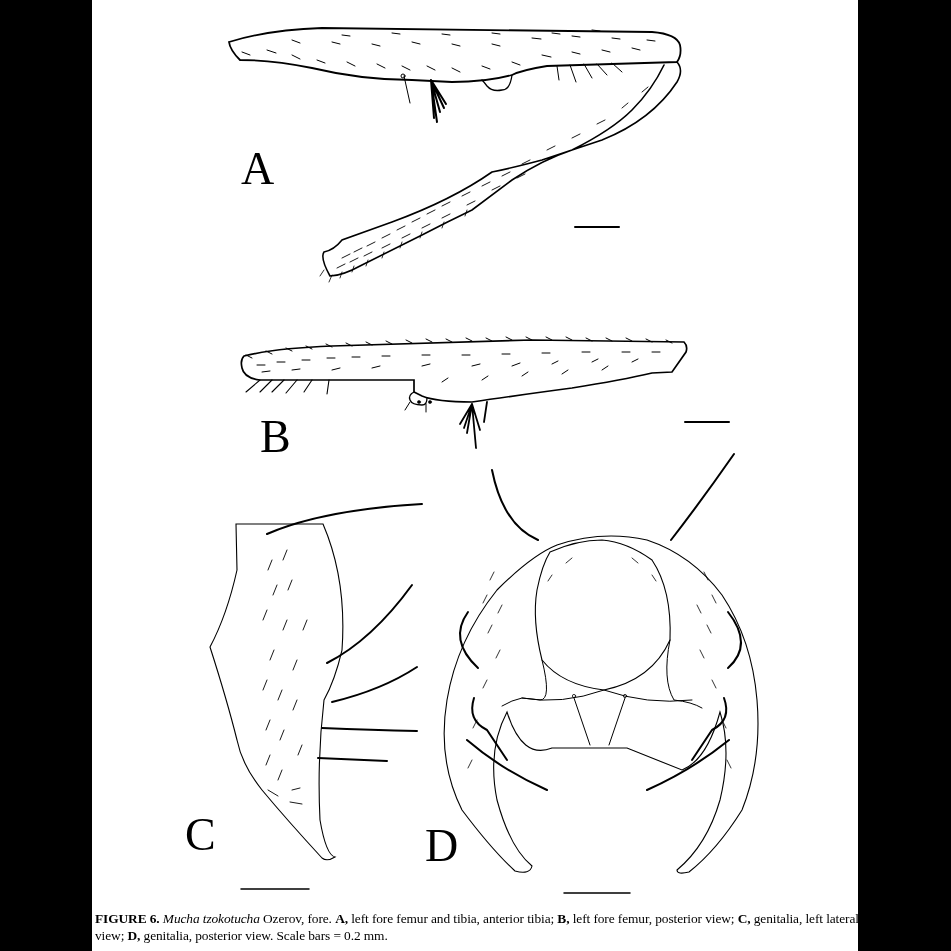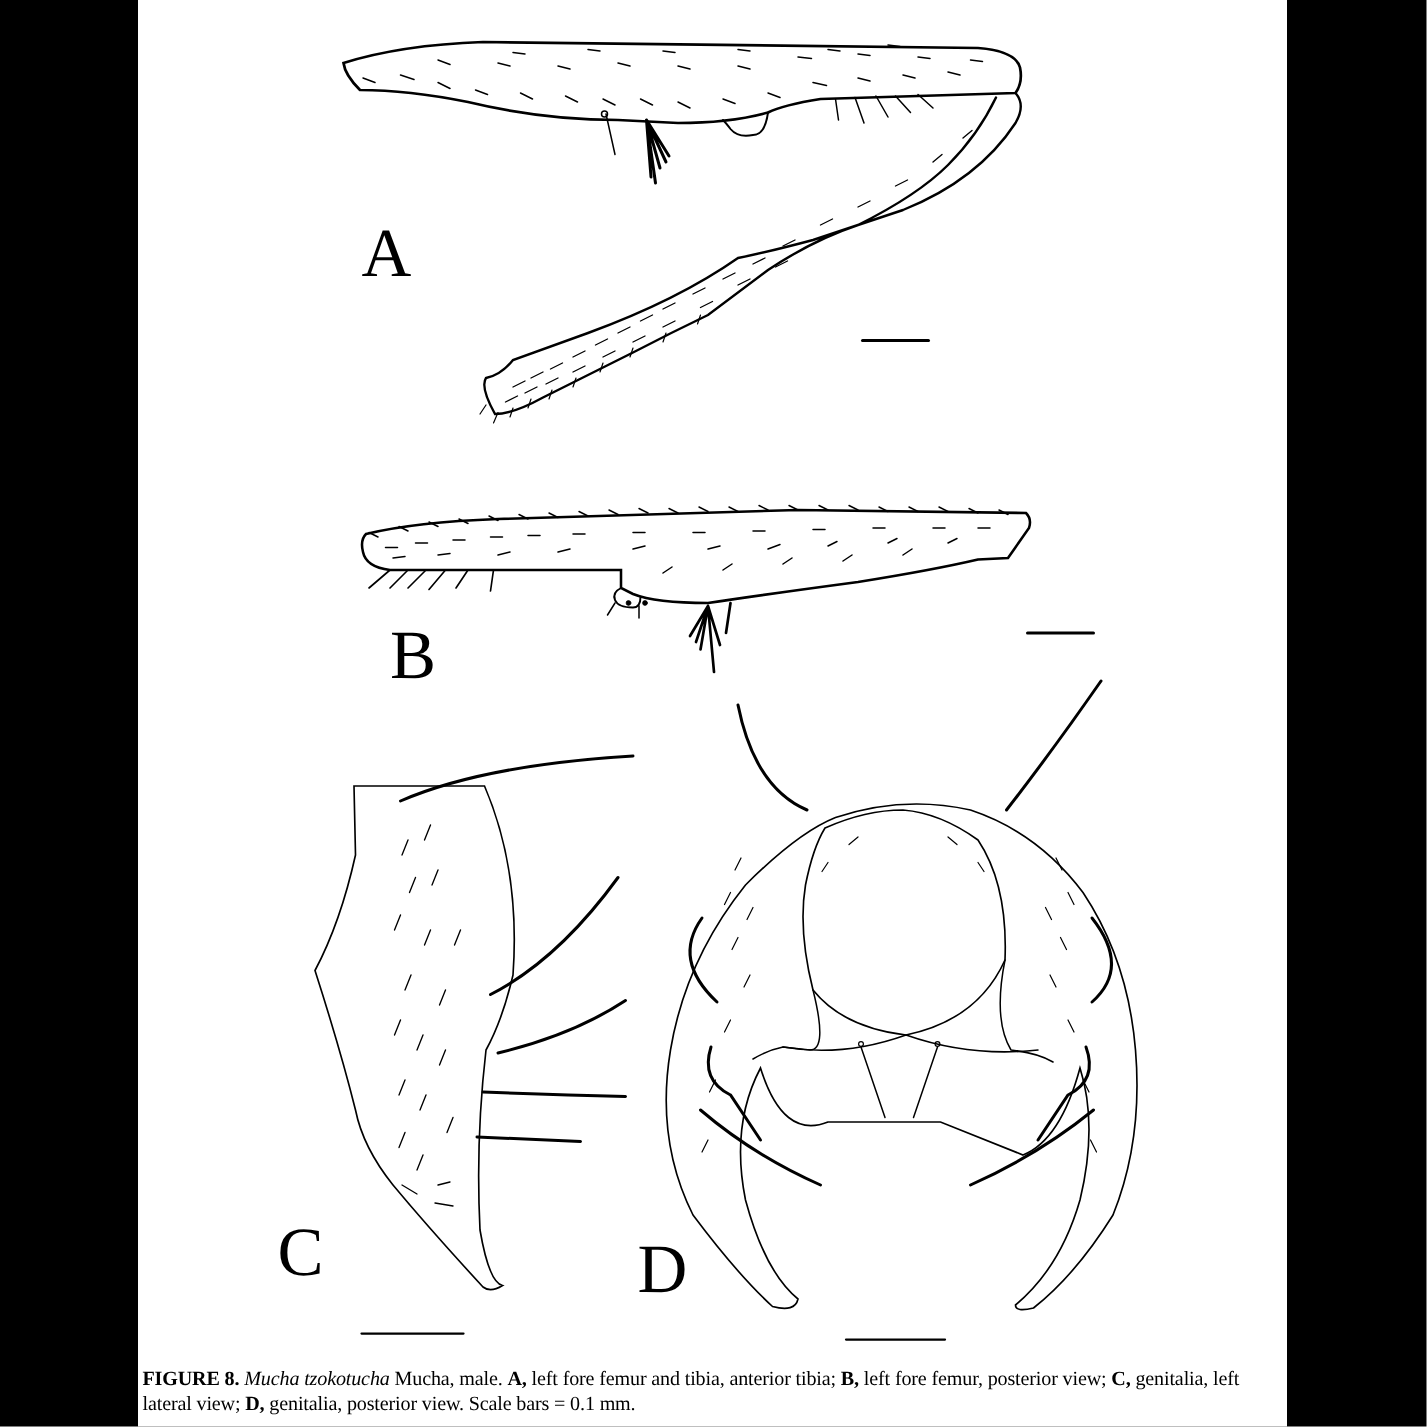--- a/index.html
+++ b/index.html
@@ -119,7 +119,7 @@
   <div class="panel-label" style="left:333px; top:823px;">D</div>
 
   <div class="caption">
-    <b>FIGURE 8.</b>
+    <b>FIGURE 6.</b>
     <i>Mucha tzokotucha</i><span> Mucha, male. </span><b>A,</b><span> left fore femur and tibia, anterior tibia; </span><b>B,</b><span> left fore femur, posterior view; </span><b>C,</b><span> genitalia, left lateral view; </span><b>D,</b><span> genitalia, posterior view. Scale bars = 0.1 mm.</span>
   </div>
 </div>

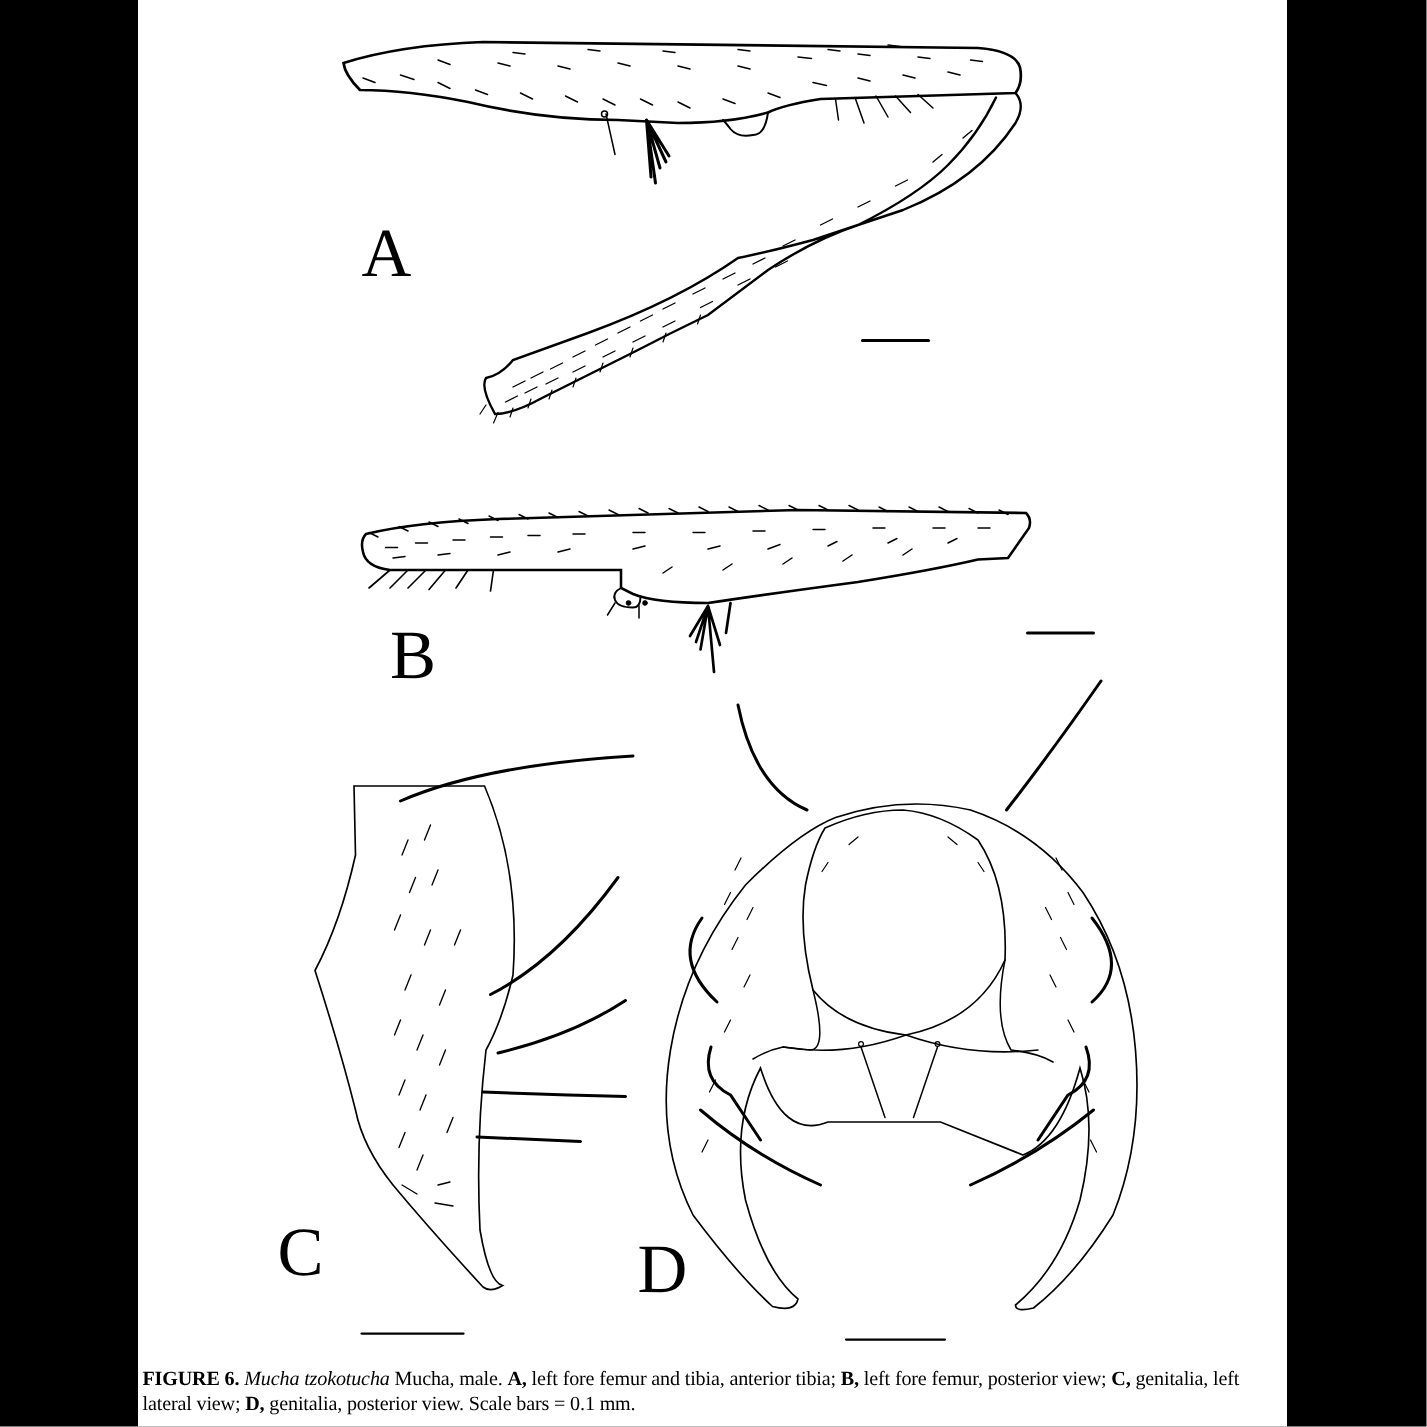--- a/index.html
+++ b/index.html
@@ -120,7 +120,7 @@
 
   <div class="caption">
     <b>FIGURE 6.</b>
-    <i>Mucha tzokotucha</i><span> Mucha, male. </span><b>A,</b><span> left fore femur and tibia, anterior tibia; </span><b>B,</b><span> left fore femur, posterior view; </span><b>C,</b><span> genitalia, left lateral view; </span><b>D,</b><span> genitalia, posterior view. Scale bars = 0.1 mm.</span>
+    <i>Mucha tzokotucha</i><span> Ozerov, fore. </span><b>A,</b><span> left fore femur and tibia, anterior tibia; </span><b>B,</b><span> left fore femur, posterior view; </span><b>C,</b><span> genitalia, left lateral view; </span><b>D,</b><span> genitalia, posterior view. Scale bars = 0.1 mm.</span>
   </div>
 </div>
 

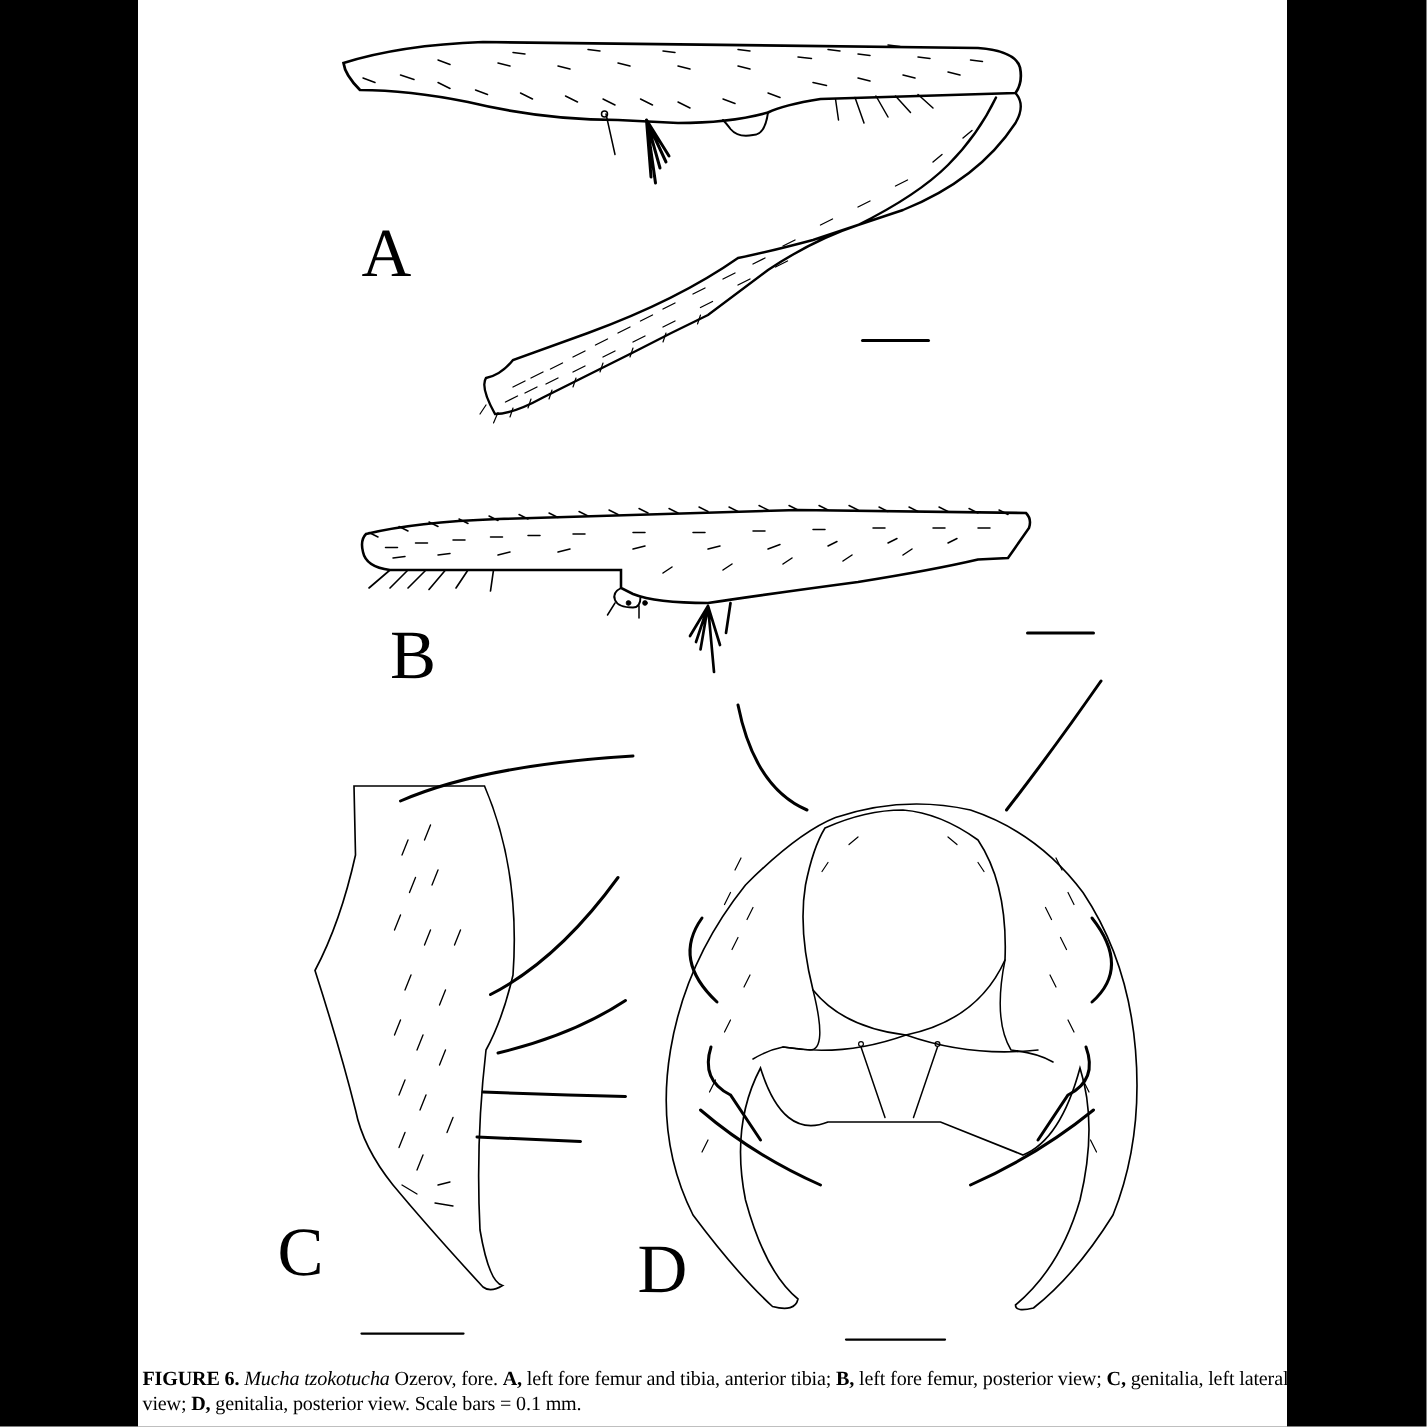--- a/index.html
+++ b/index.html
@@ -120,7 +120,7 @@
 
   <div class="caption">
     <b>FIGURE 6.</b>
-    <i>Mucha tzokotucha</i><span> Ozerov, fore. </span><b>A,</b><span> left fore femur and tibia, anterior tibia; </span><b>B,</b><span> left fore femur, posterior view; </span><b>C,</b><span> genitalia, left lateral view; </span><b>D,</b><span> genitalia, posterior view. Scale bars = 0.1 mm.</span>
+    <i>Mucha tzokotucha</i><span> Ozerov, fore. </span><b>A,</b><span> left fore femur and tibia, anterior tibia; </span><b>B,</b><span> left fore femur, posterior view; </span><b>C,</b><span> genitalia, left lateral view; </span><b>D,</b><span> genitalia, posterior view. Scale bars = 0.2 mm.</span>
   </div>
 </div>
 

